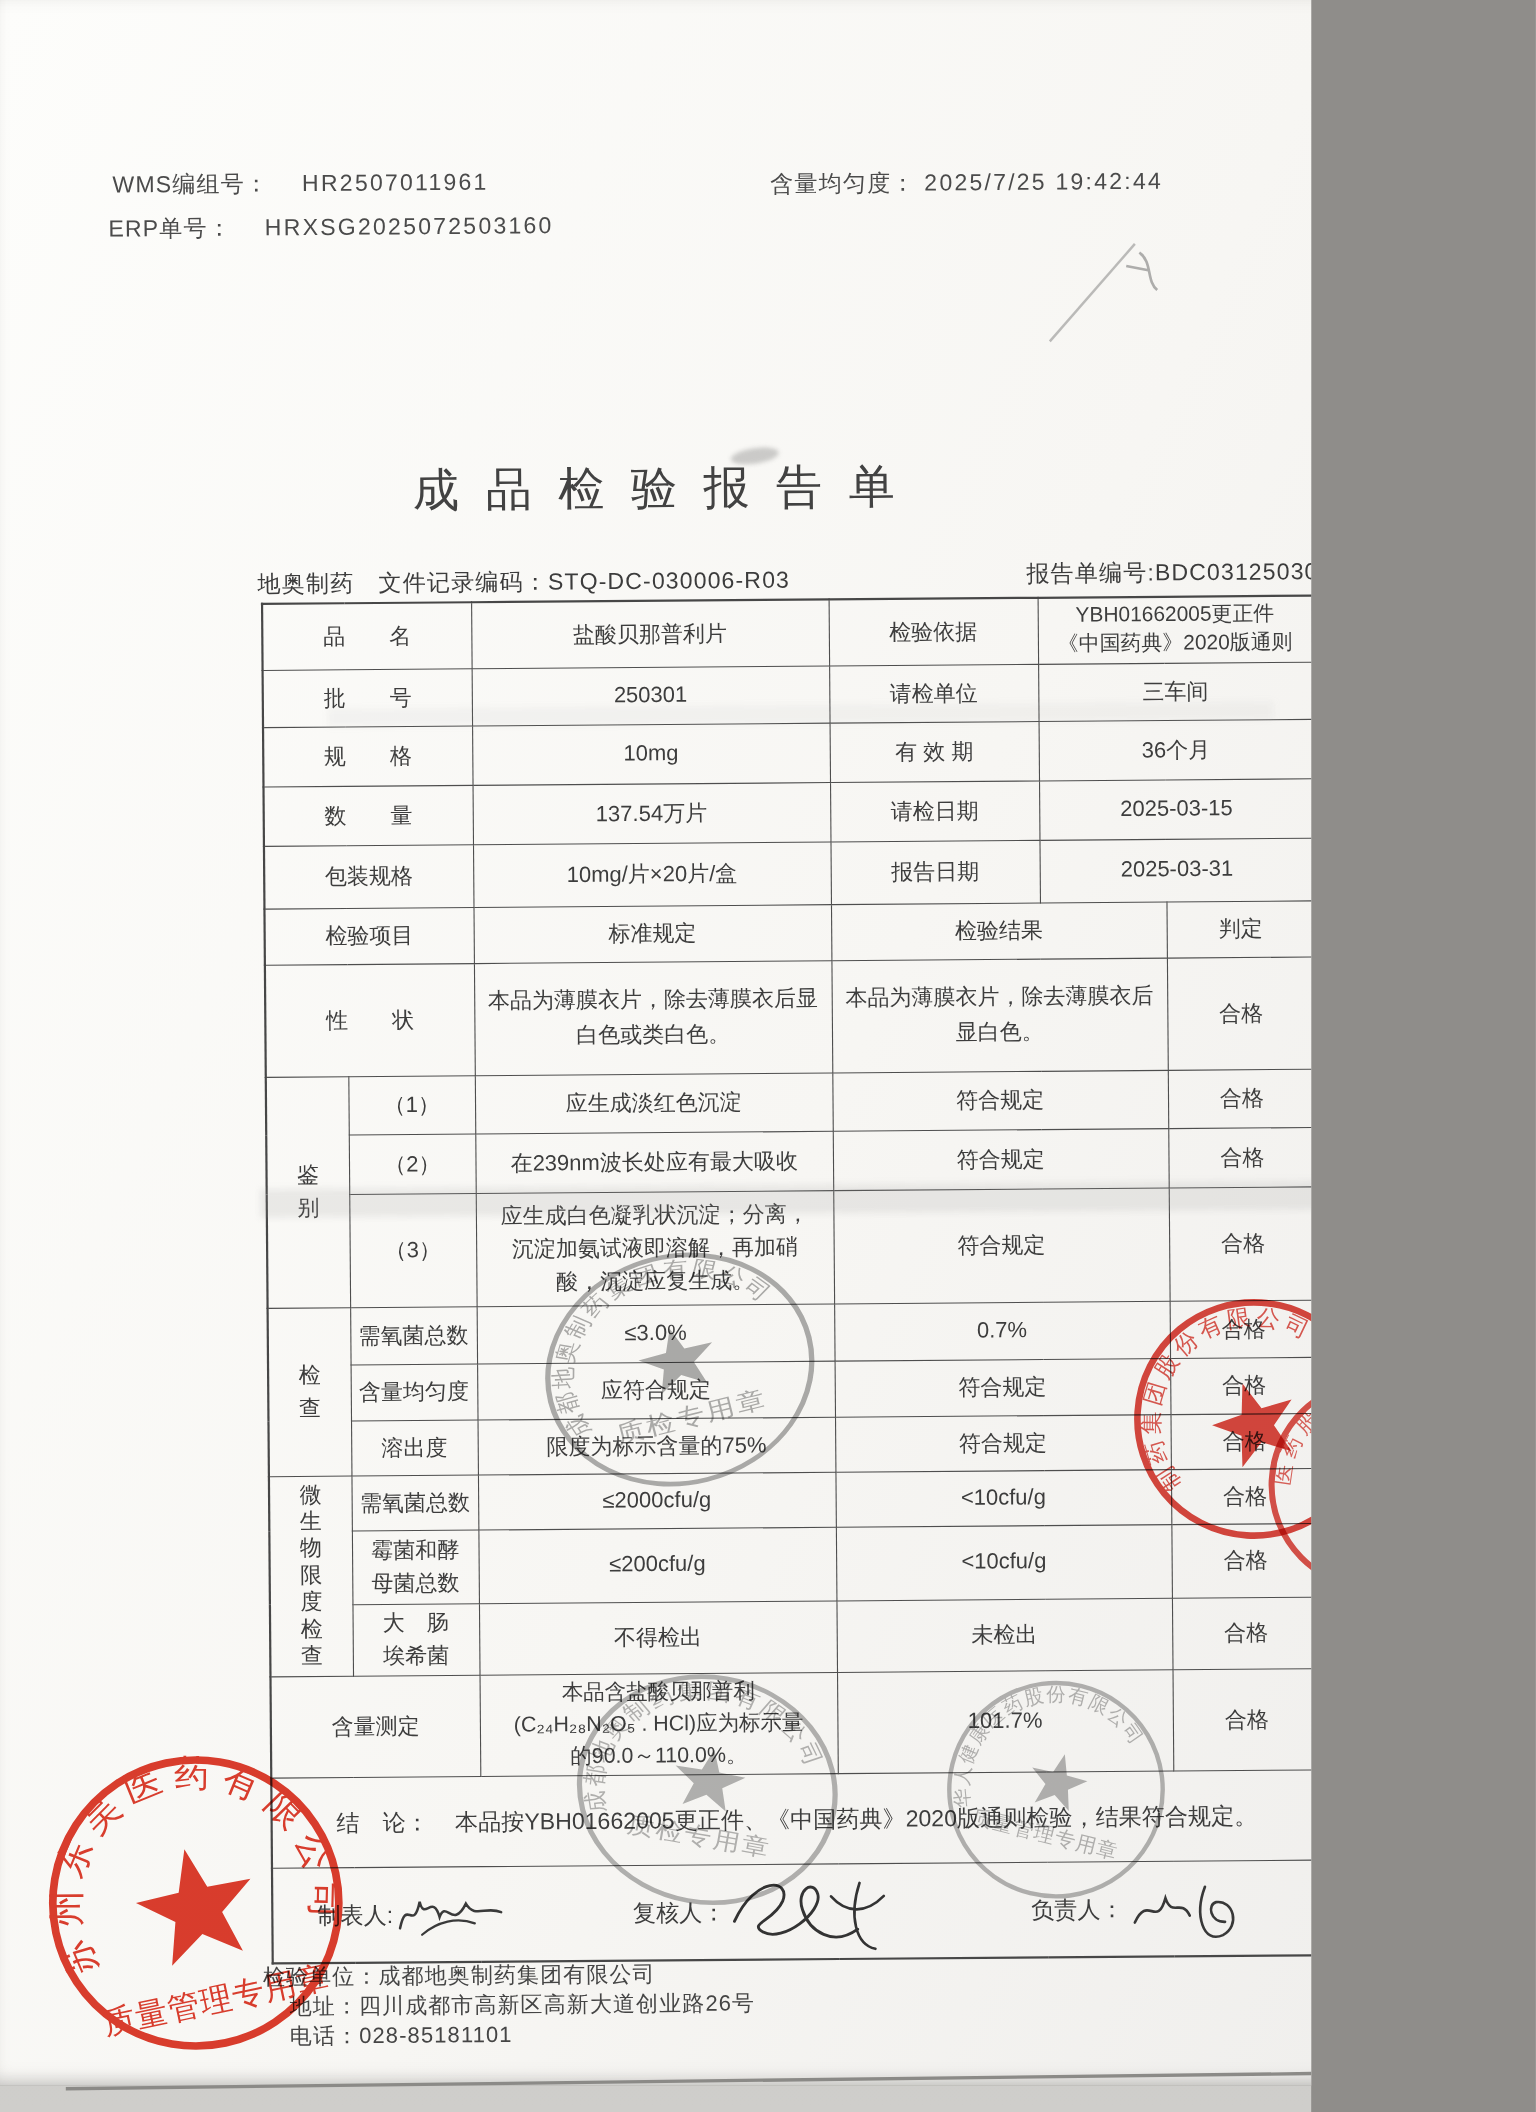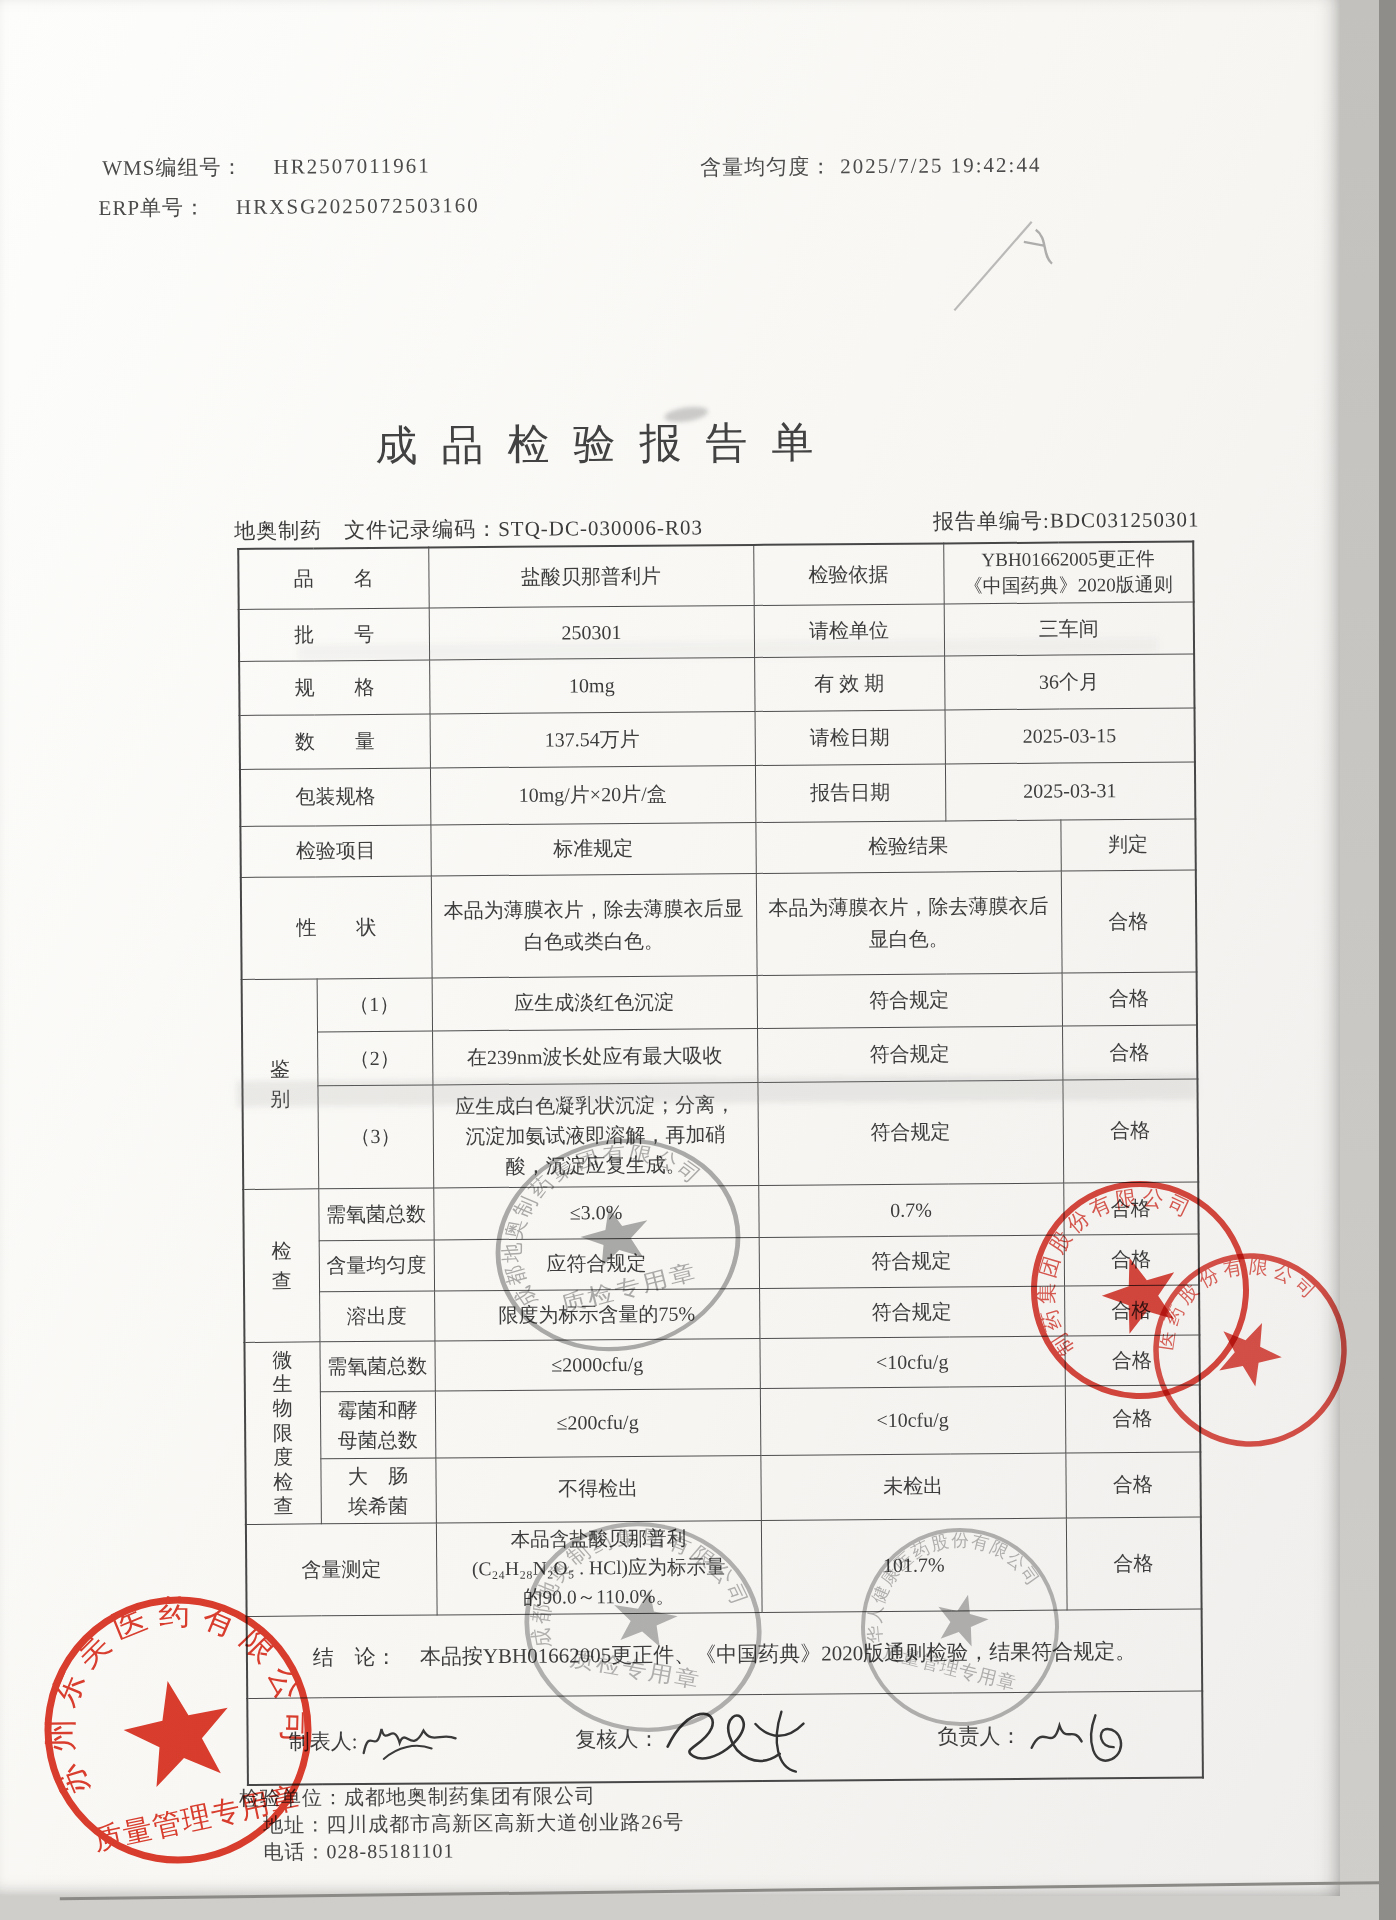--- a/index.html
+++ b/index.html
@@ -3,9 +3,9 @@
 <meta charset="utf-8">
 <style>
   html,body{margin:0;padding:0;background:#8f8d8a;}
-  .canvas{position:relative;width:1379px;height:1920px;overflow:hidden;
+  .canvas{position:relative;width:1192px;height:1920px;overflow:hidden;
           background:linear-gradient(180deg,#c3c1be 0%,#cfcecb 100%);
-          font-family:Liberation Serif, serif;color:#3c3c3c;}
+          font-family:Liberation Sans, sans-serif;color:#3c3c3c;}
   .paper{position:absolute;left:0;top:0;width:1340px;height:1896px;
          background:linear-gradient(115deg,#fdfdfb 0%,#f7f6f3 55%,#efeeec 100%);
          box-shadow:inset -14px 0 20px -12px rgba(90,90,88,.5),

